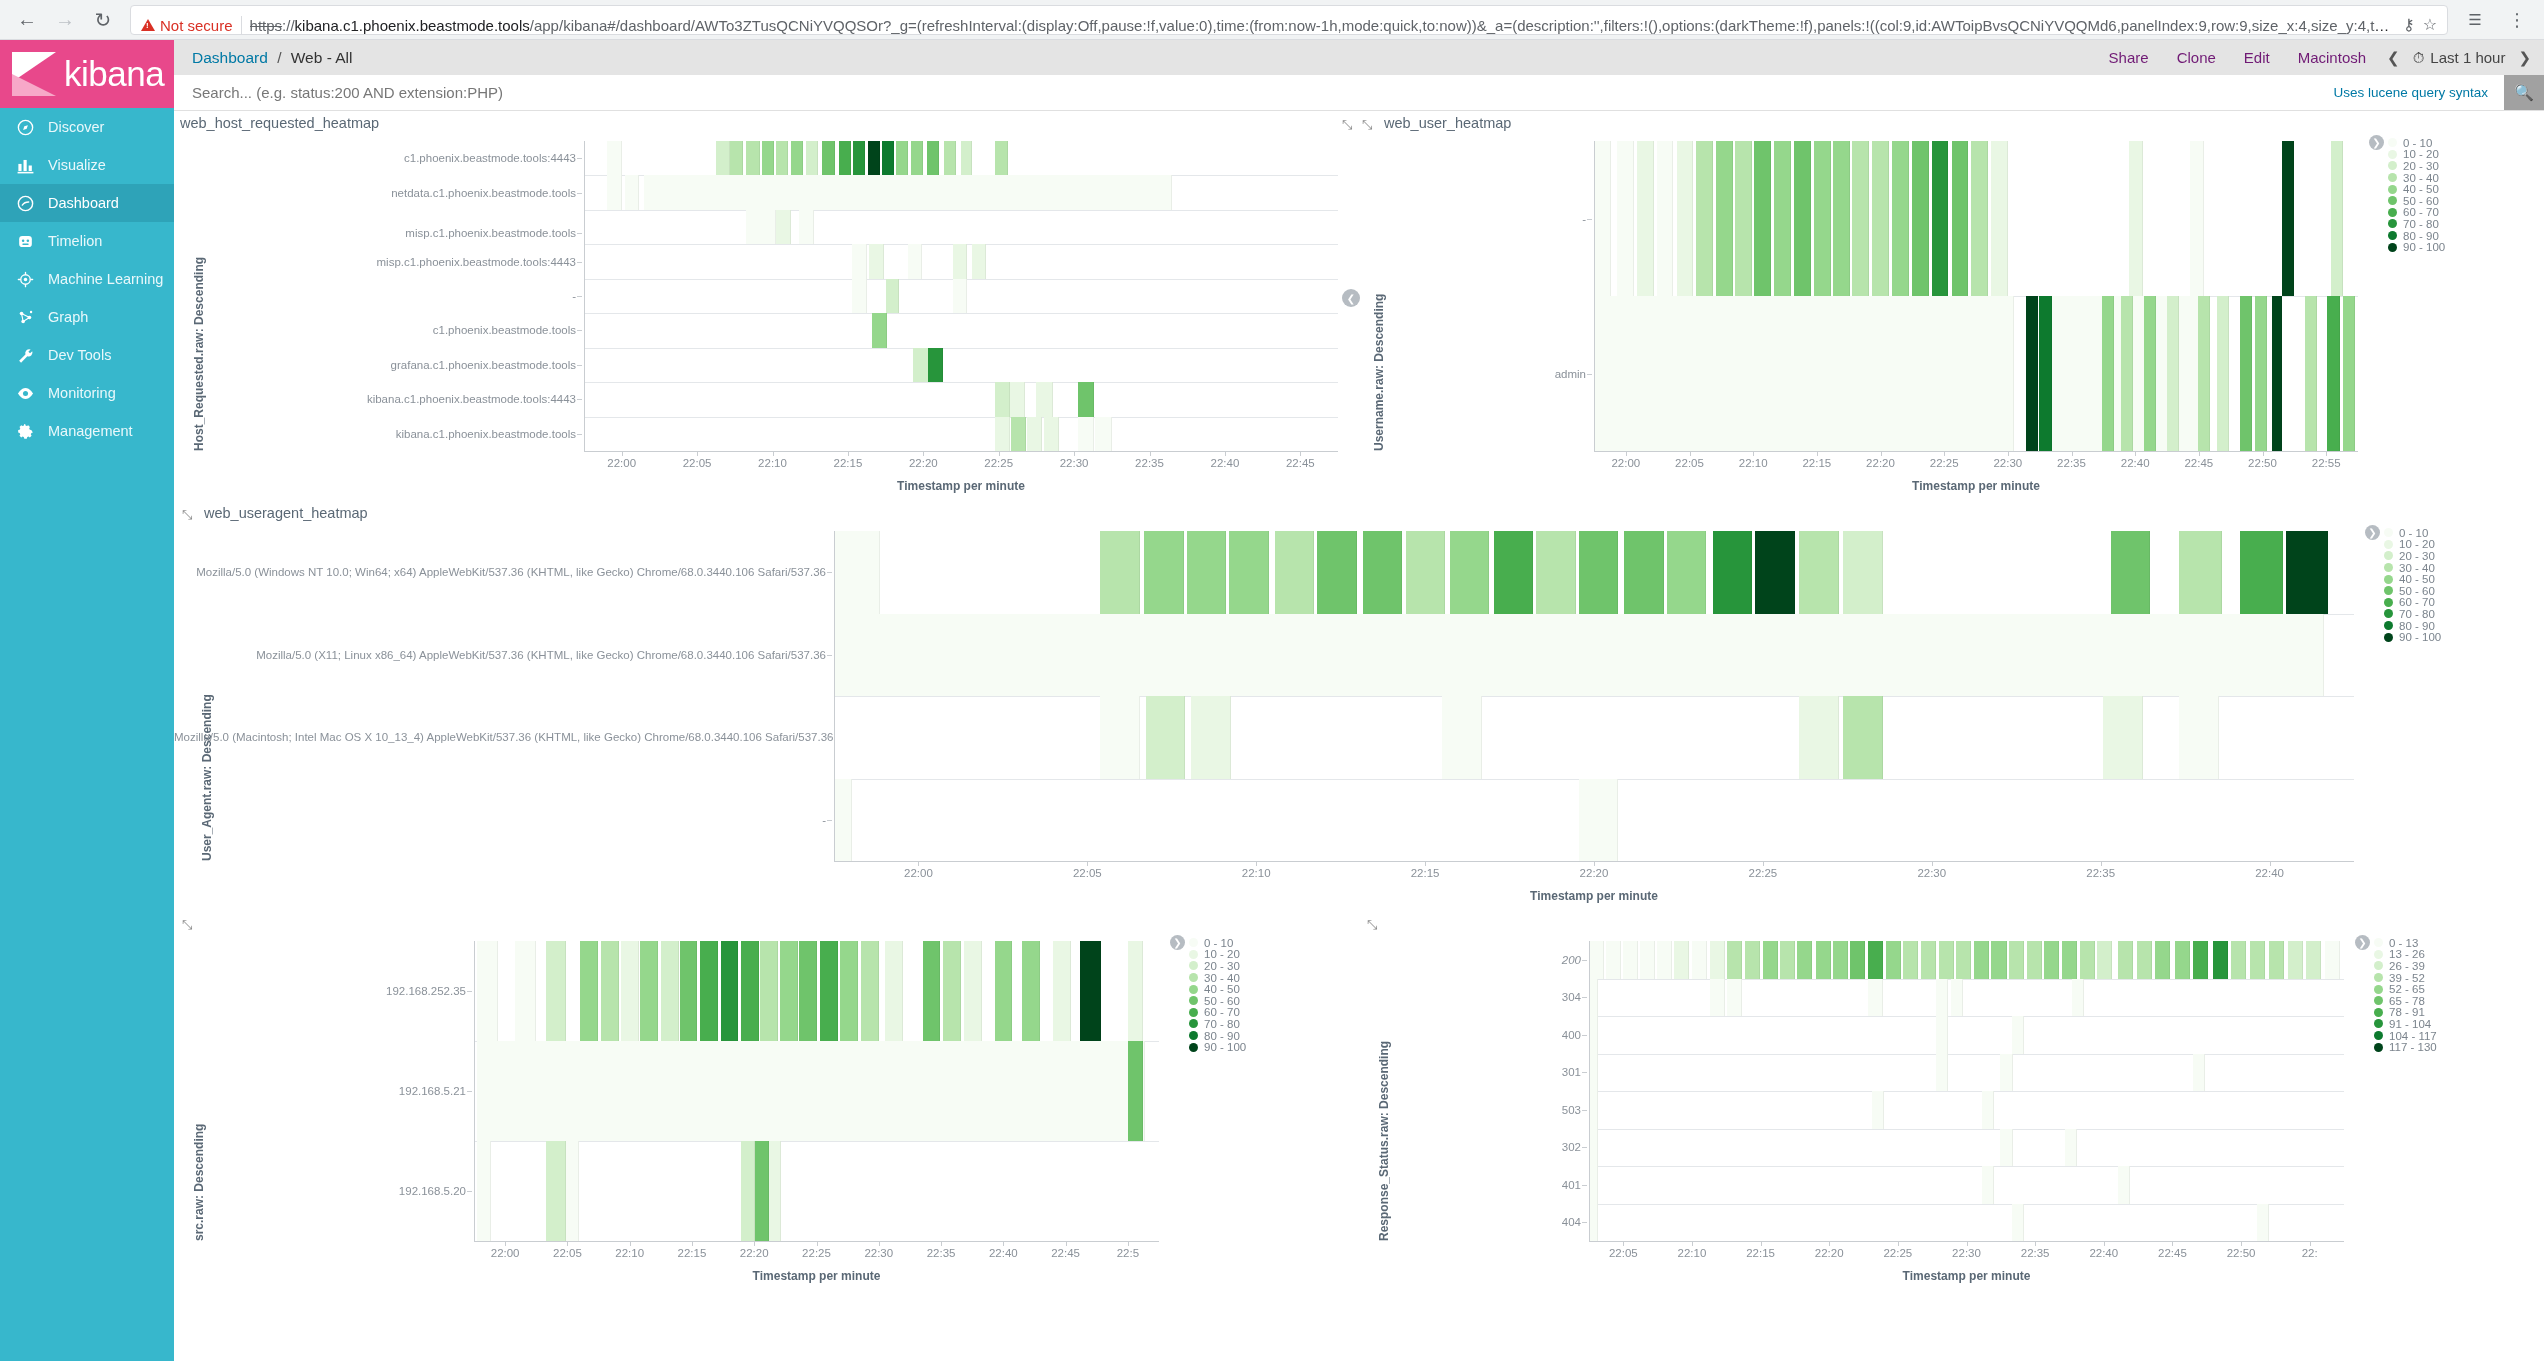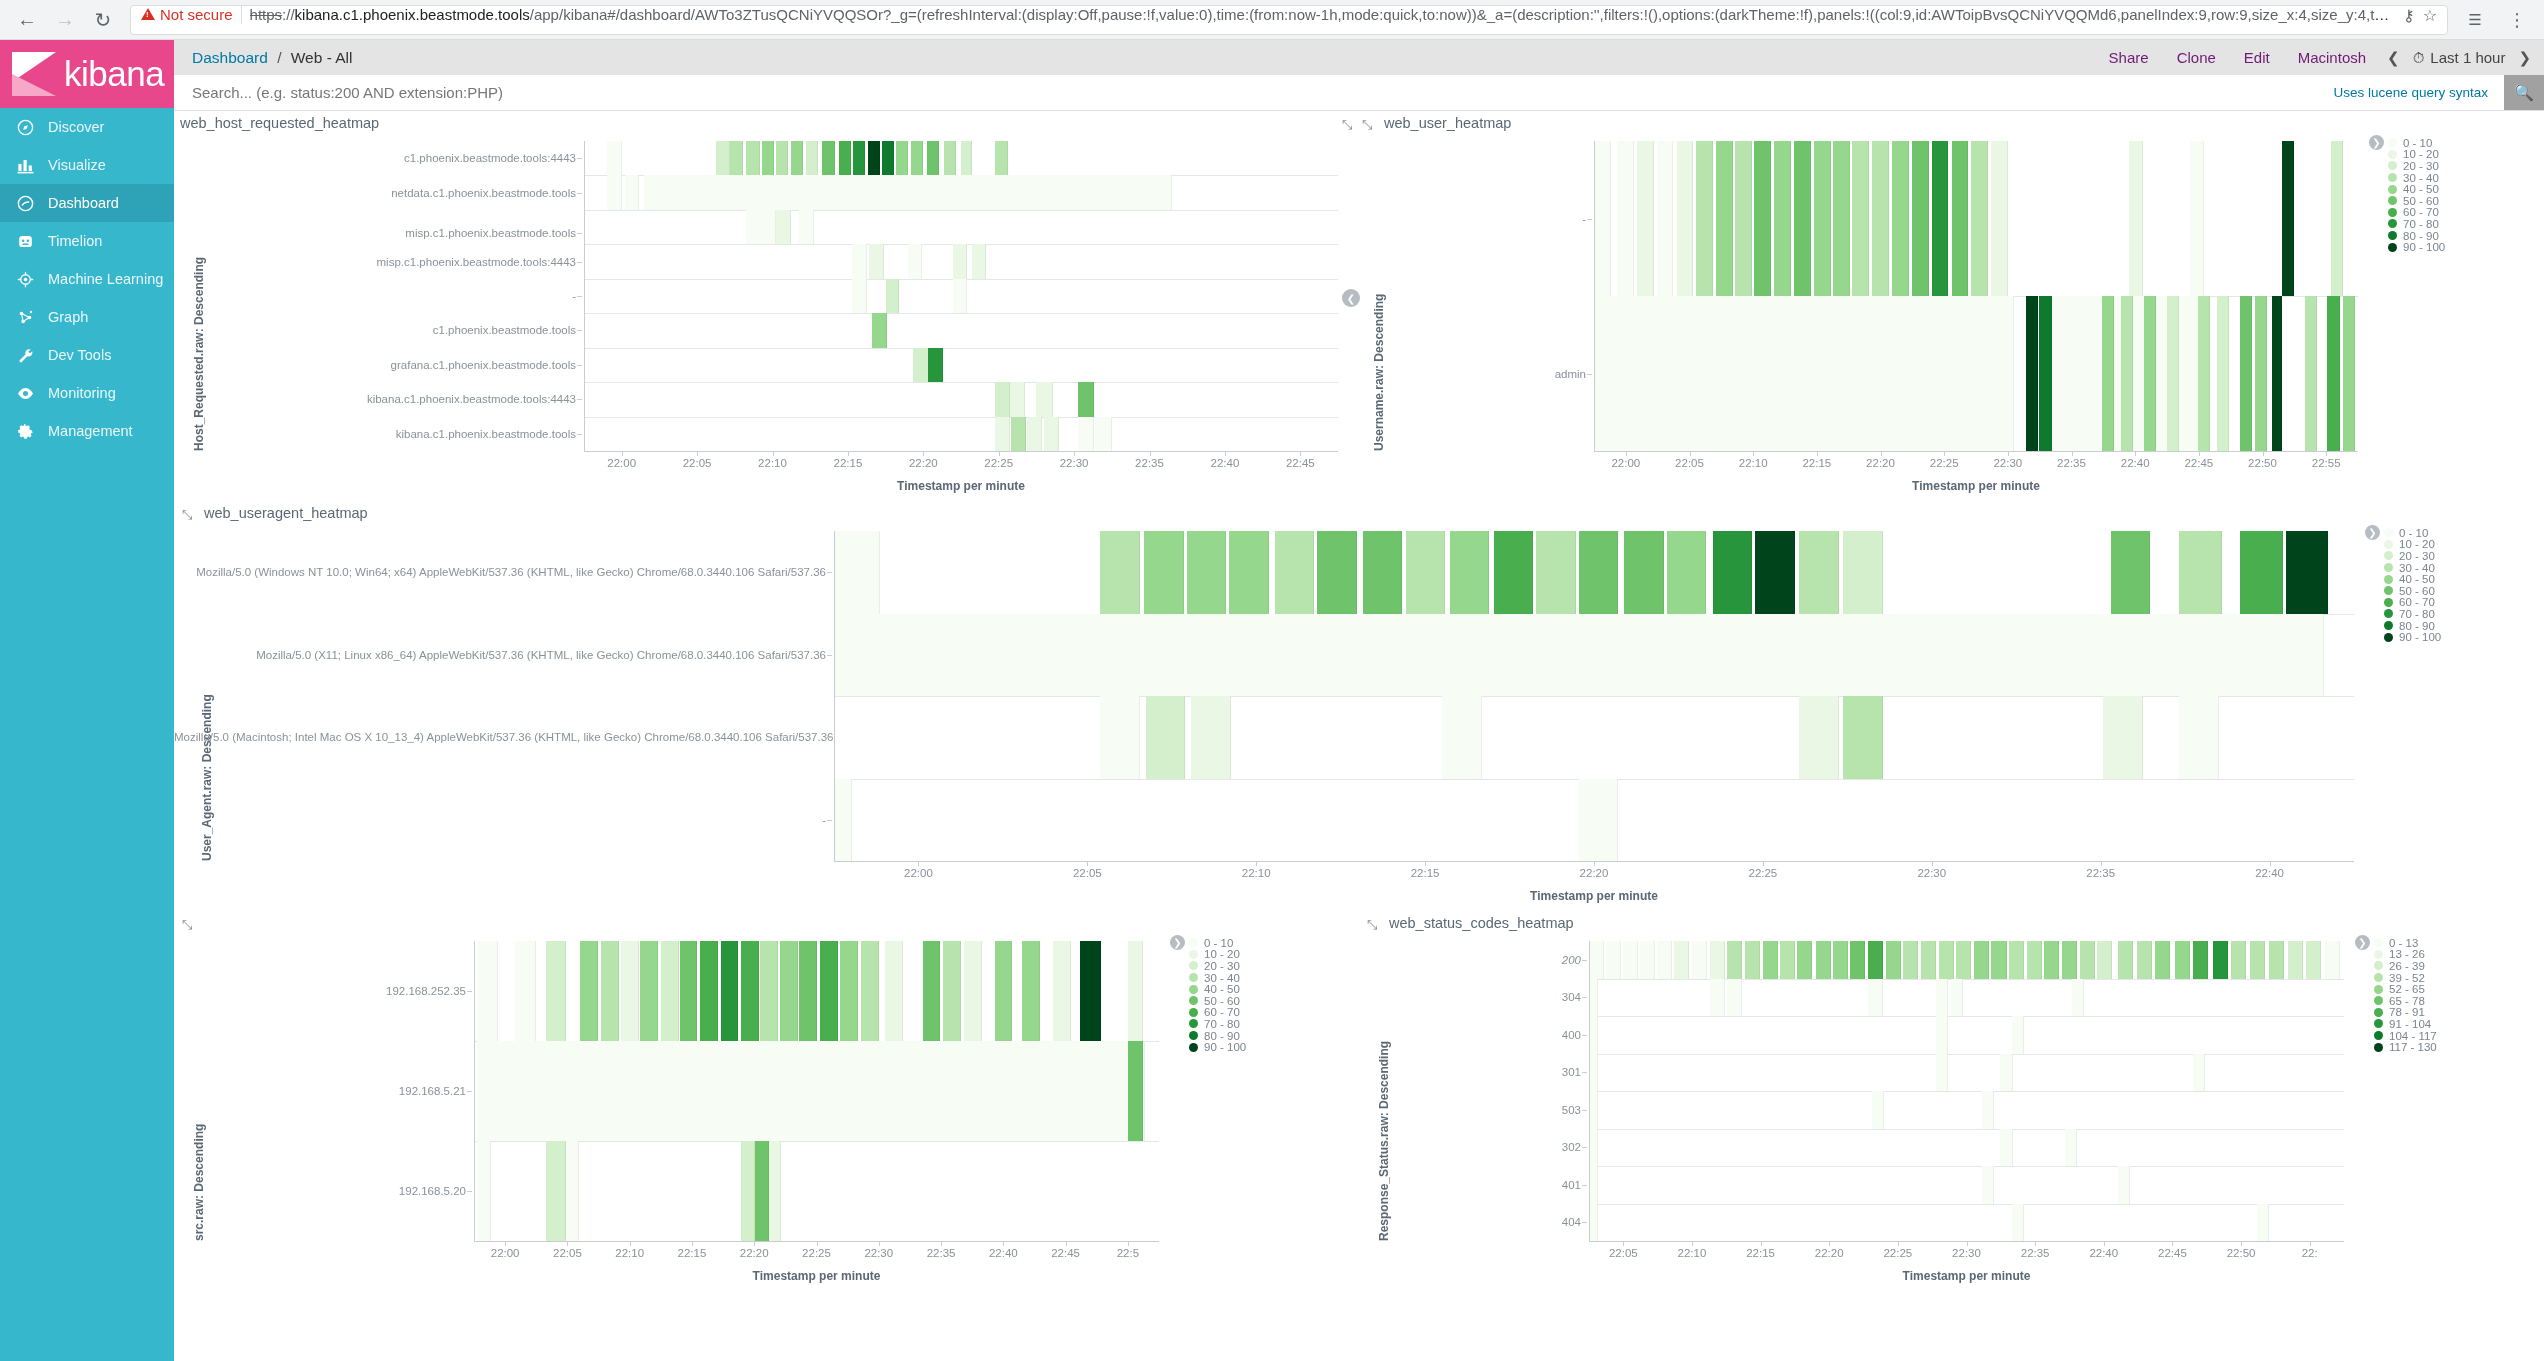--- a/index.html
+++ b/index.html
@@ -23,7 +23,7 @@
   .nav-btn.disabled { color: #bdc1c6; }
   .omnibox {
     flex: 1; height: 30px; background: #fff; border: 1px solid #dadce0;
-    border-radius: 4px; display: flex; align-items: flex-start;
+    border-radius: 4px; display: flex; align-items: flex-end;
     padding: 0 10px; margin: 0 8px; overflow: hidden; gap: 8px;
   }
   .not-secure {

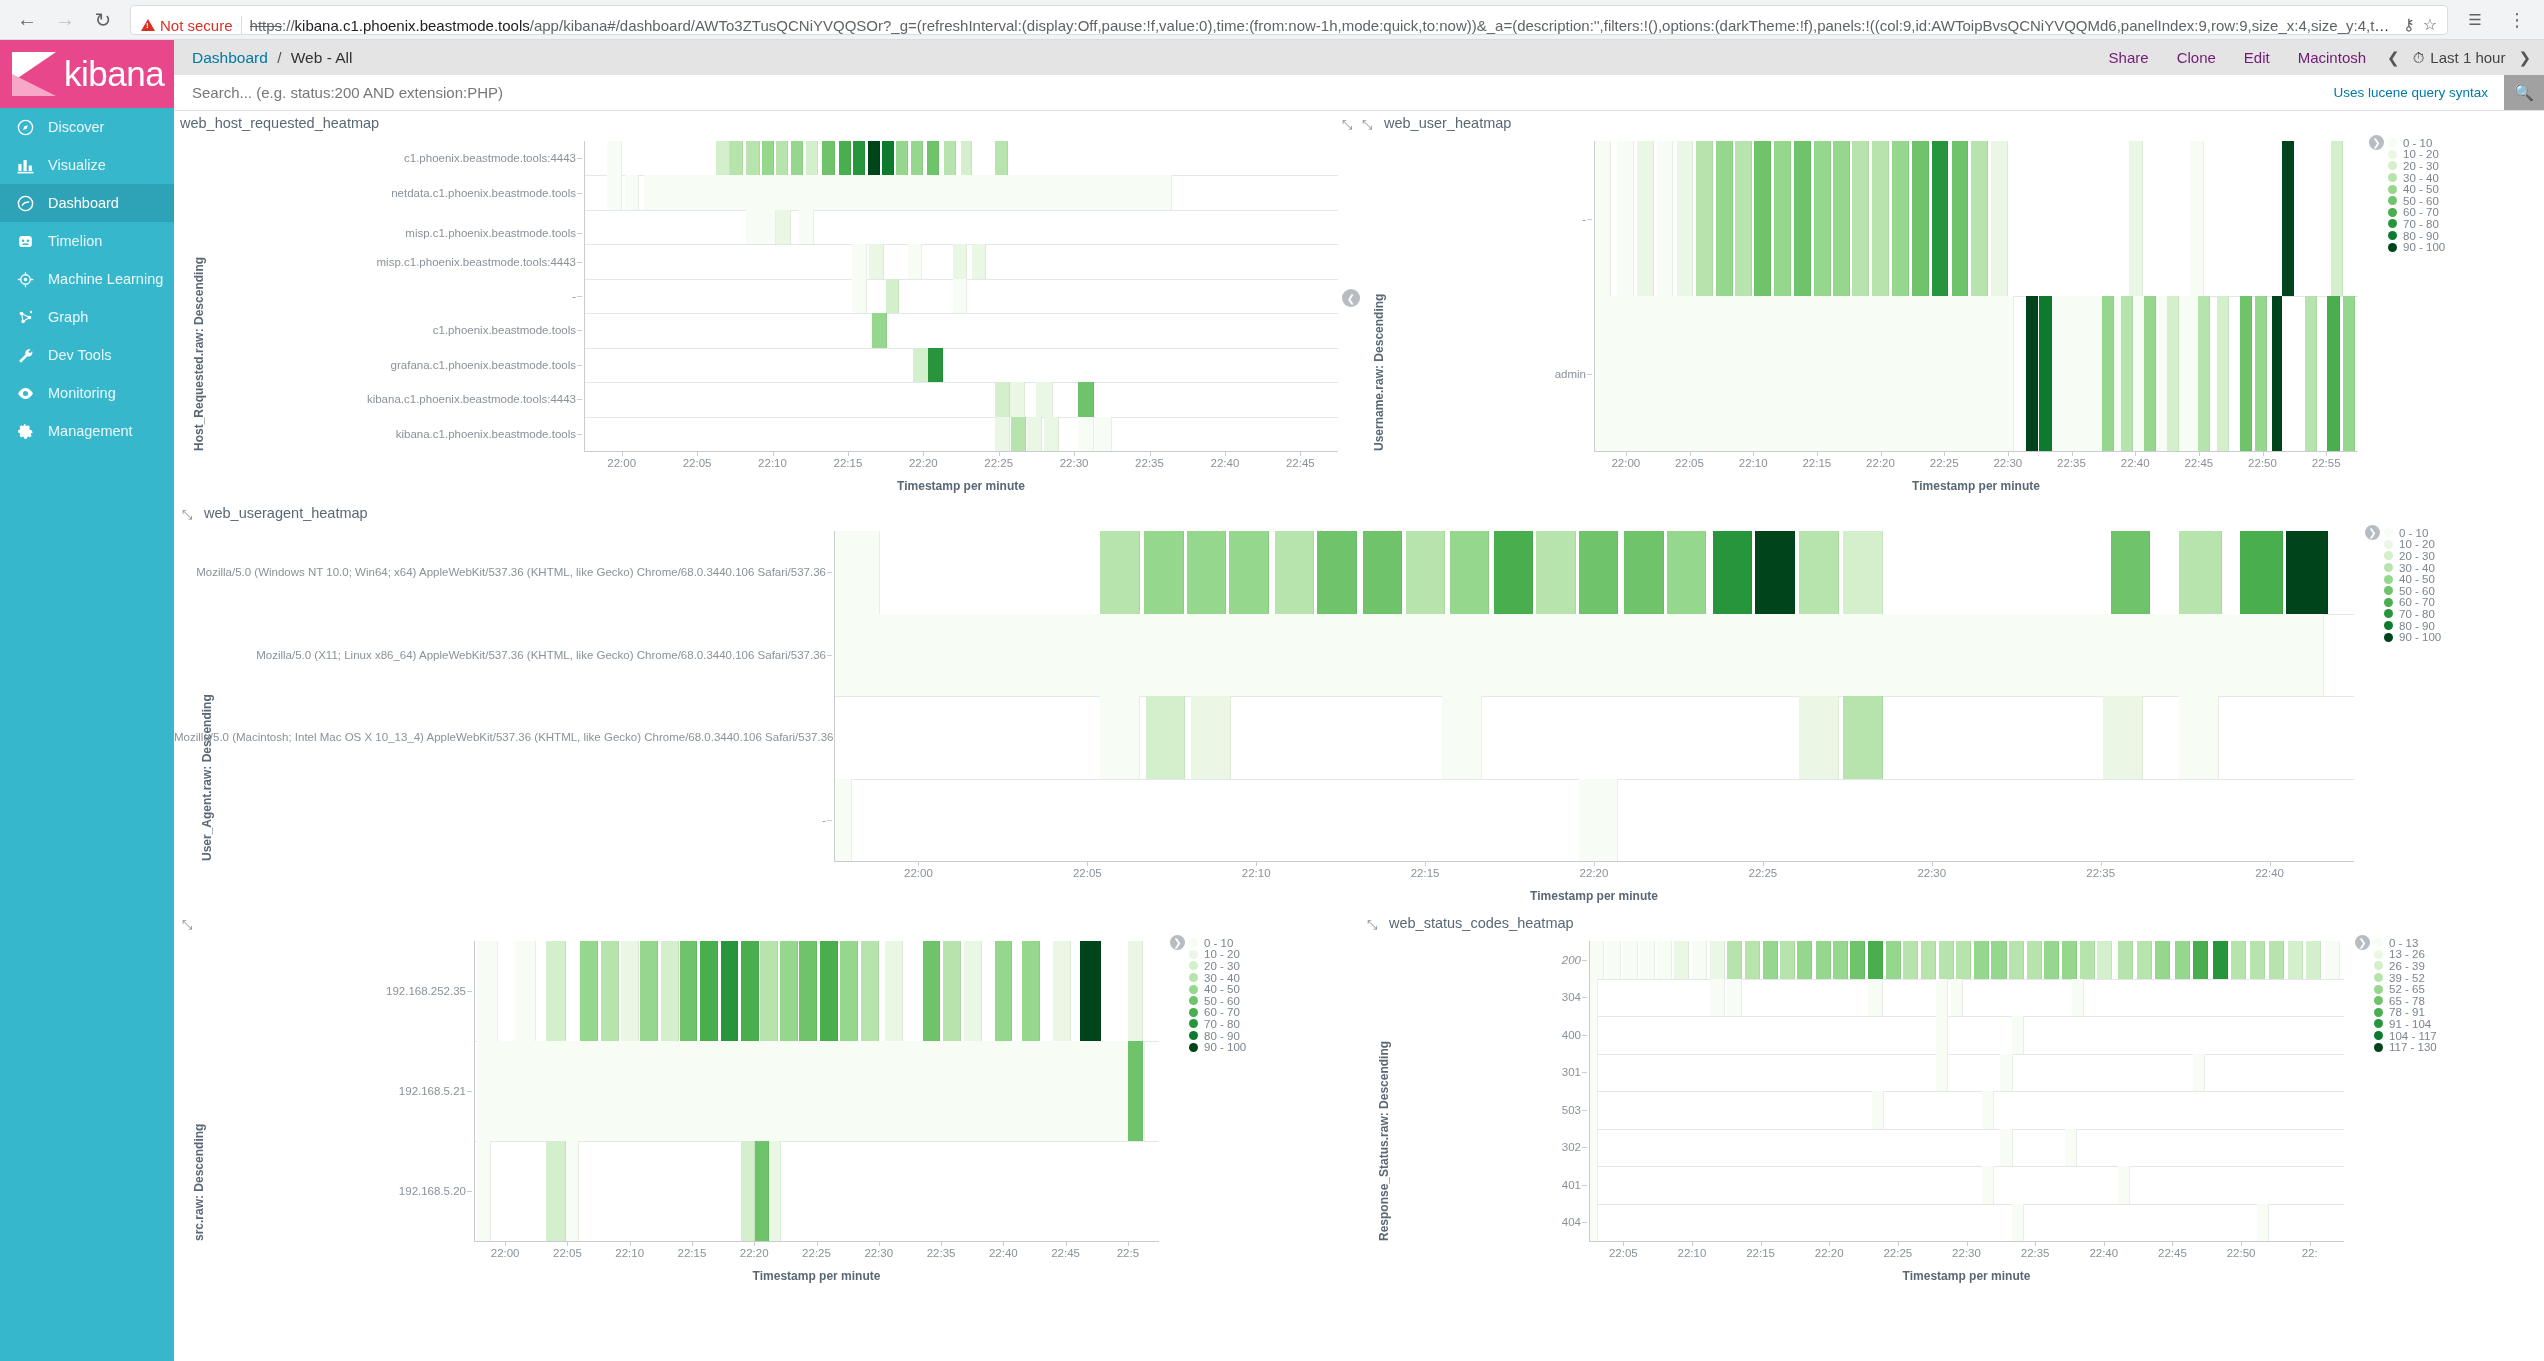--- a/index.html
+++ b/index.html
@@ -761,7 +761,6 @@
         </div>
         <div class="panel" style="left: 1185px; top: 800px; width: 1185px; height: 366px;">
           <span class="panel-expand" style="left: 8px; top: 6px;">⤡</span>
-          <div class="panel-title" style="padding-left: 30px;">web_status_codes_heatmap</div>
           <div class="ylabel" style="left: 18px; top: 30px; height: 300px;">Response_Status.raw: Descending</div>
           <div class="ytick" style="left: 0px; width: 222px; top: 48.75px; font-style: italic;">200</div>
           <div class="ytick" style="left: 0px; width: 222px; top: 86.25px;">304</div>

